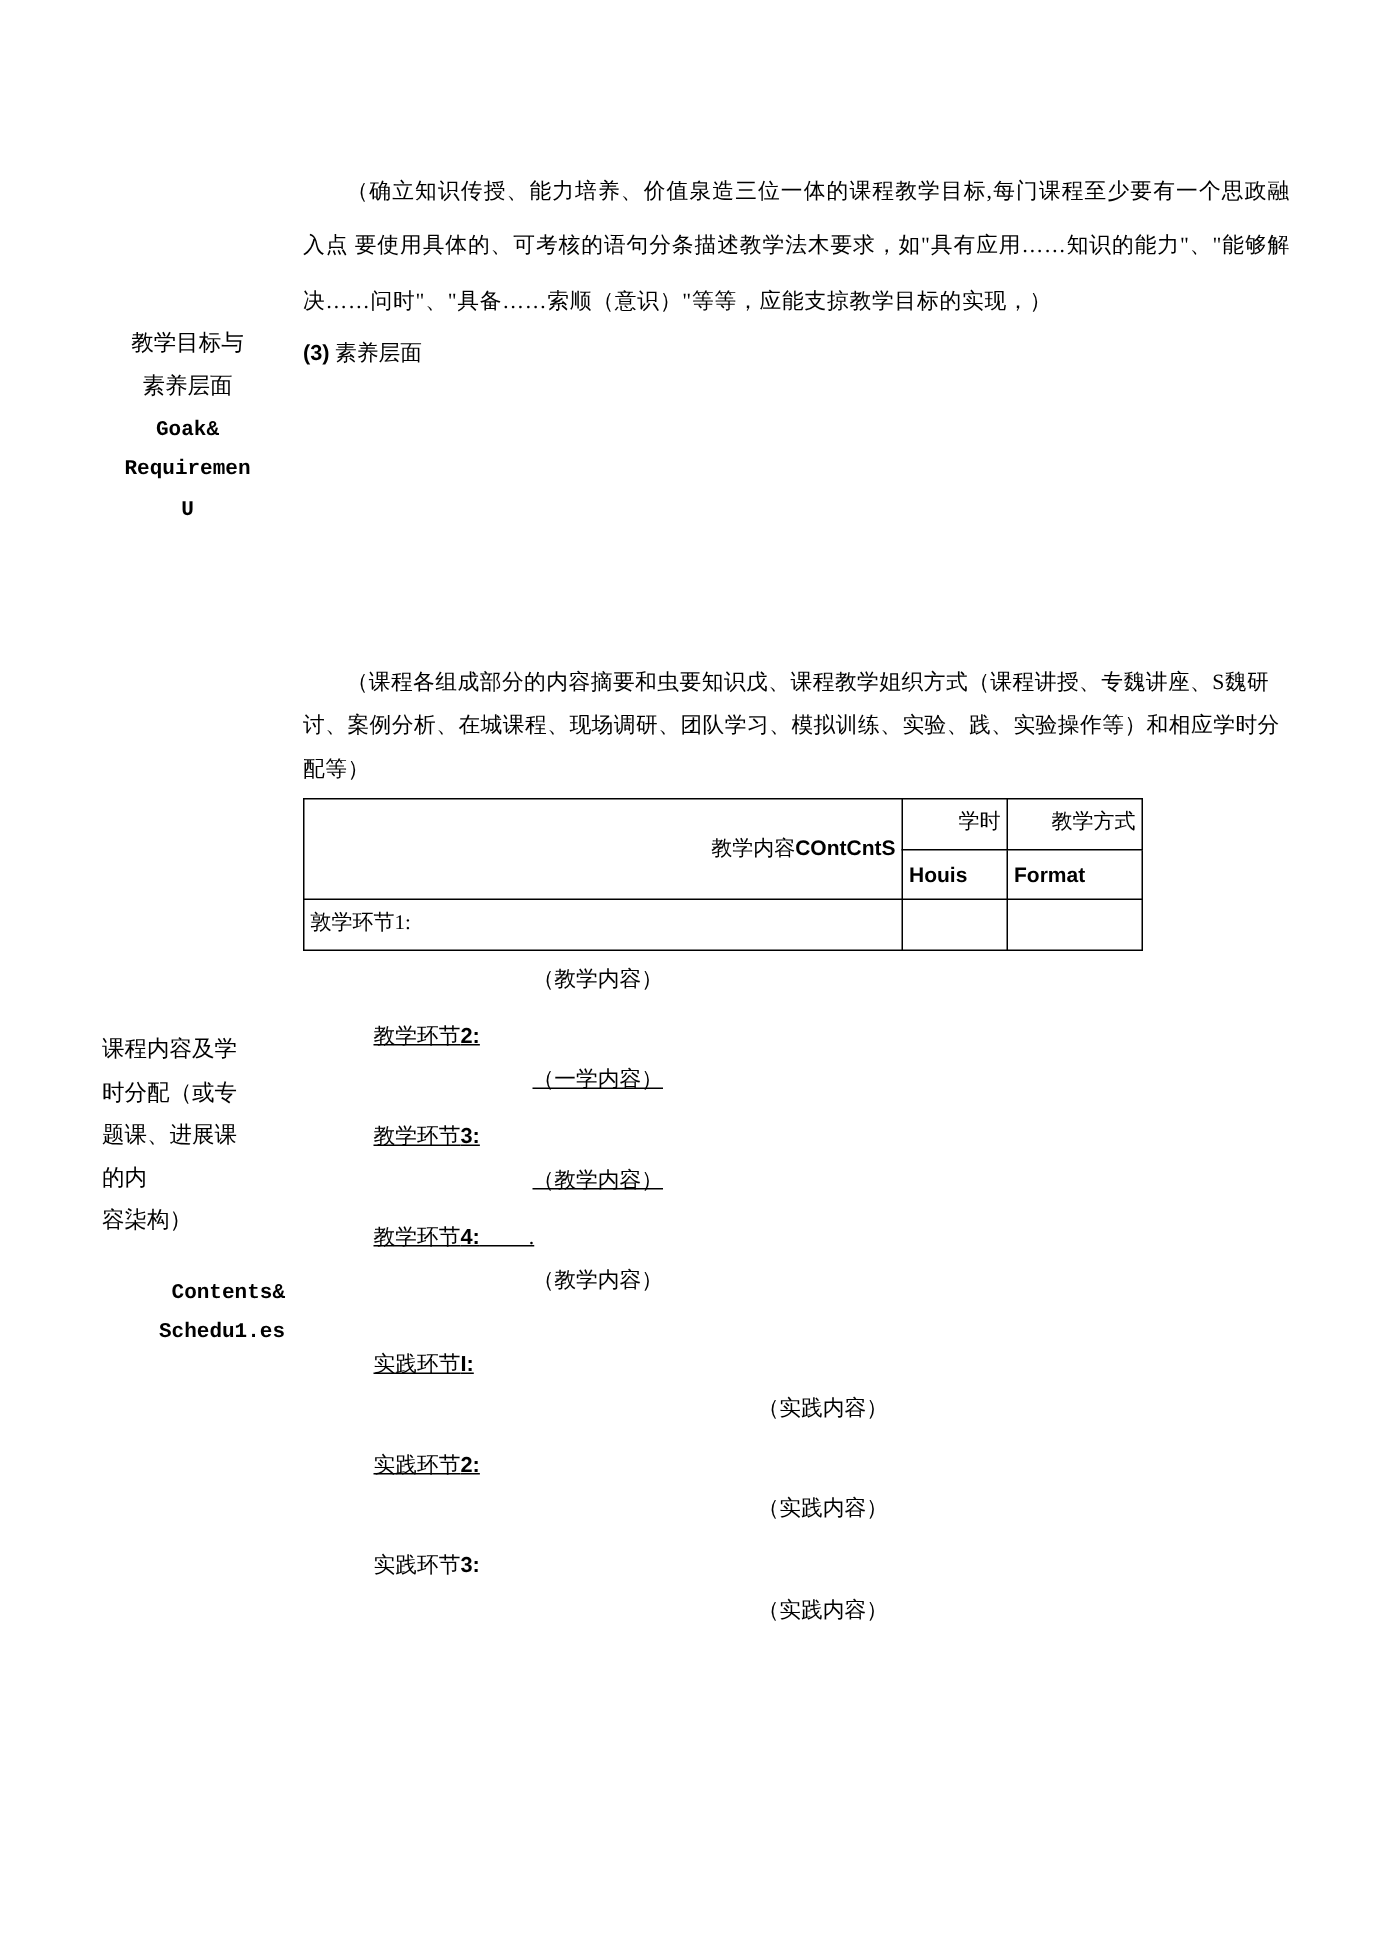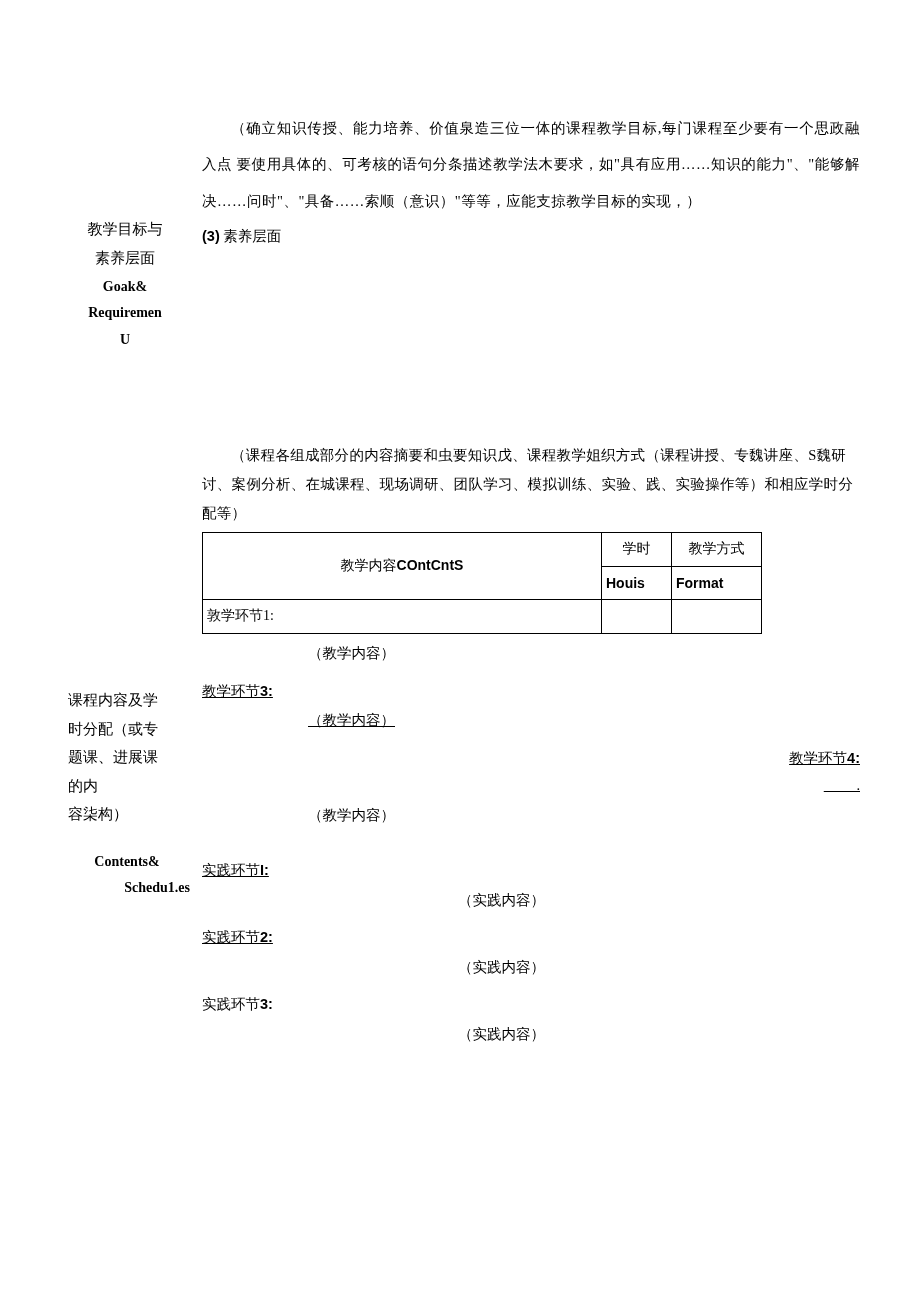--- a/index.html
+++ b/index.html
@@ -28,7 +28,7 @@
     font-size: 15px;
   }
   .label-col .en {
-    font-family: Liberation Serif, serif;
+    font-family: Liberation Mono, monospace;
     font-weight: bold;
     font-size: 14px;
     line-height: 1.6;

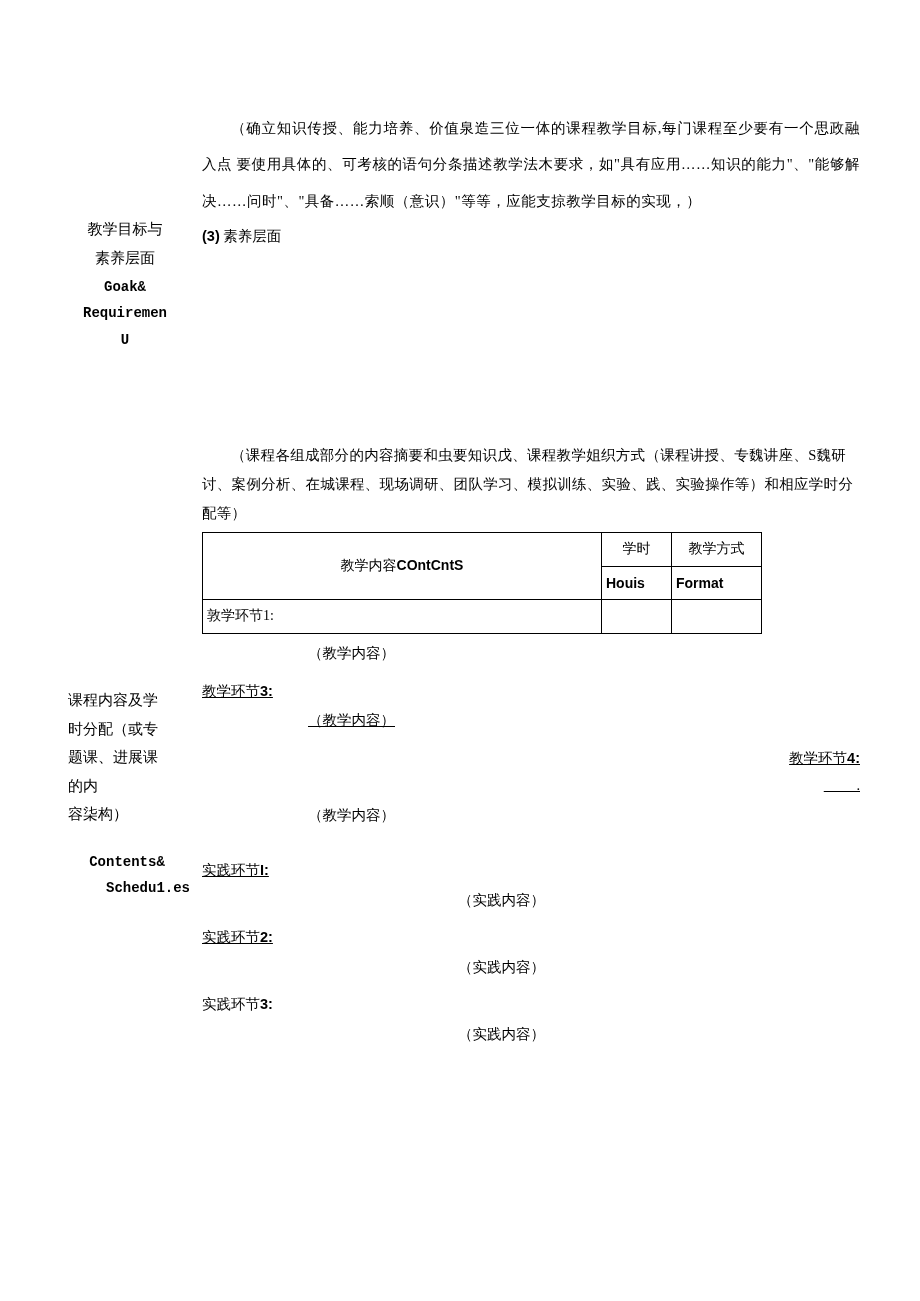--- a/index.html
+++ b/index.html
@@ -71,7 +71,7 @@
     font-size: 14px;
     vertical-align: middle;
   }
-  .ctbl .h1 { text-align: center; }
+  .ctbl .h1 { text-align: right; }
   .ctbl .h2 { text-align: left; font-family: Arial, sans-serif; font-weight: bold; }
   .ctbl .col-hours { width: 70px; }
   .ctbl .col-fmt { width: 90px; }

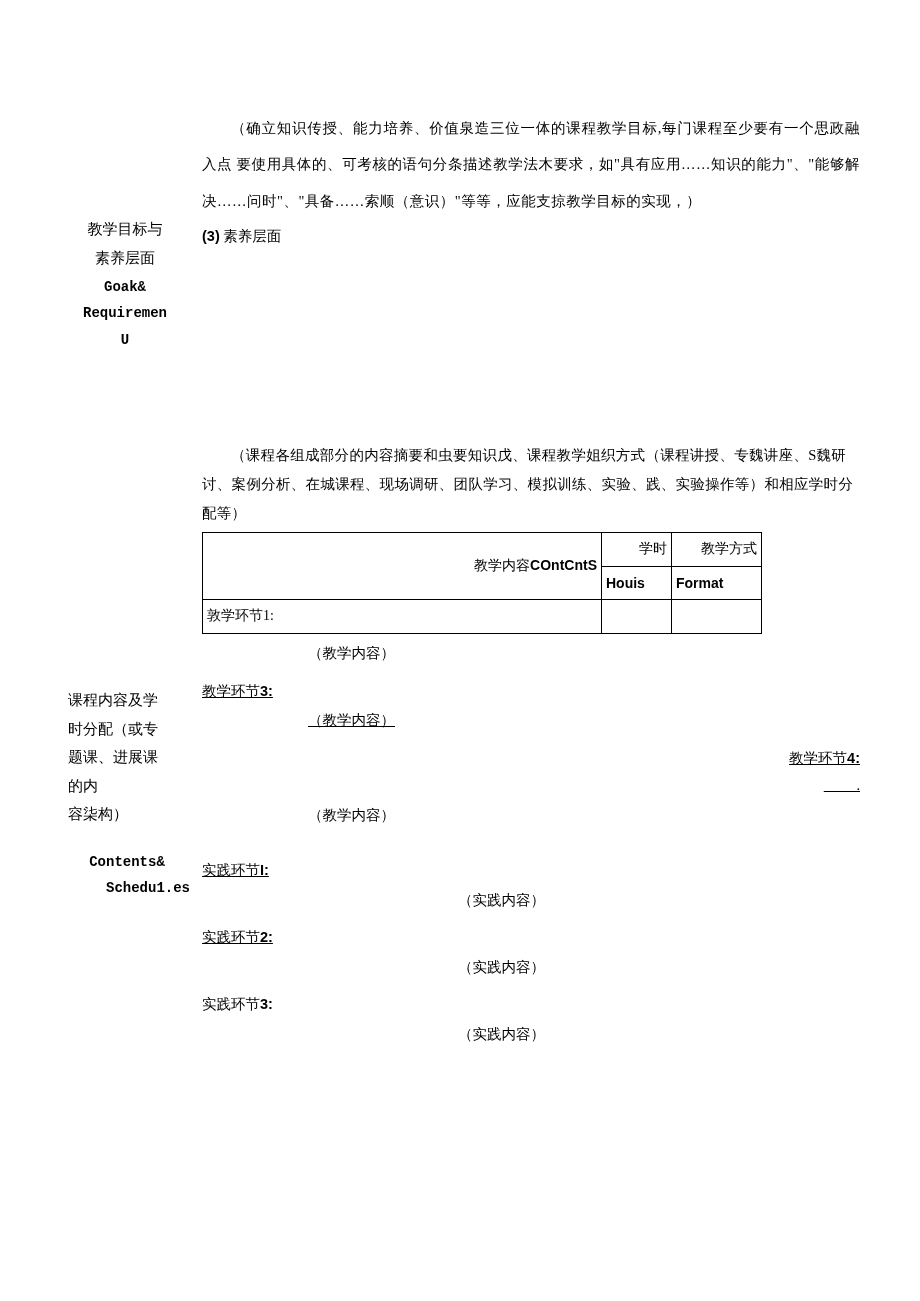--- a/index.html
+++ b/index.html
@@ -77,6 +77,7 @@
   .ctbl .col-fmt { width: 90px; }
   .seg {
     margin-top: 4px;
+    margin-left: 47px;
   }
   .seg-line {
     display: flex;

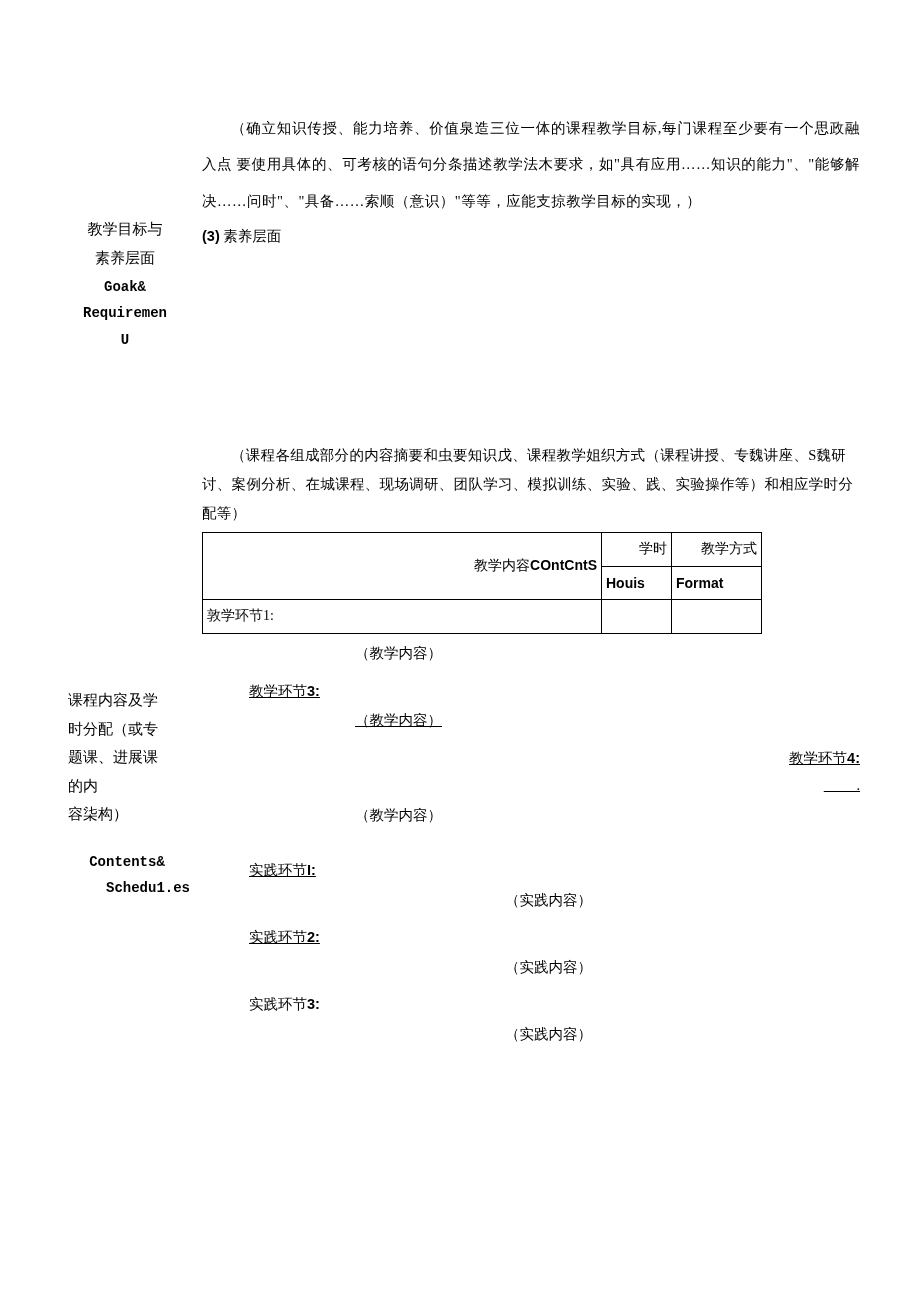--- a/index.html
+++ b/index.html
@@ -170,6 +170,10 @@
         <div class="note">（教学内容）</div>
       </div>
       <div class="seg">
+        <span class="ttl"><span>教学环节</span><b>2:</b></span>
+        <div class="note note-u">（一学内容）</div>
+      </div>
+      <div class="seg">
         <span class="ttl"><span>教学环节</span><b>3:</b></span>
         <div class="note note-u">（教学内容）</div>
       </div>

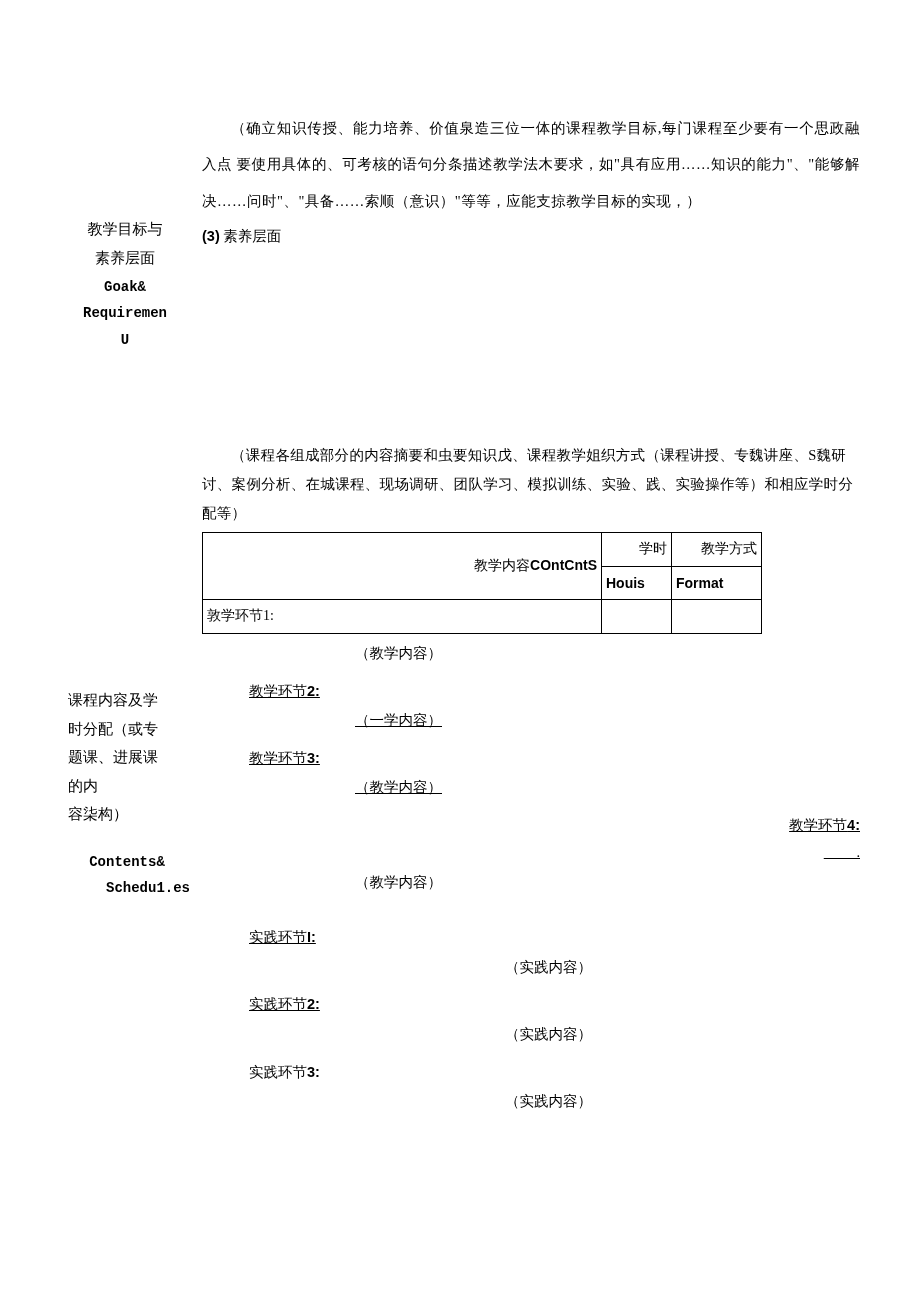--- a/index.html
+++ b/index.html
@@ -81,8 +81,7 @@
   }
   .seg-line {
     display: flex;
-    align-items: flex-end;
-    flex-direction: column;
+    align-items: center;
   }
   .seg .ttl { text-decoration: underline; }
   .seg .ttl-nou { text-decoration: none; }

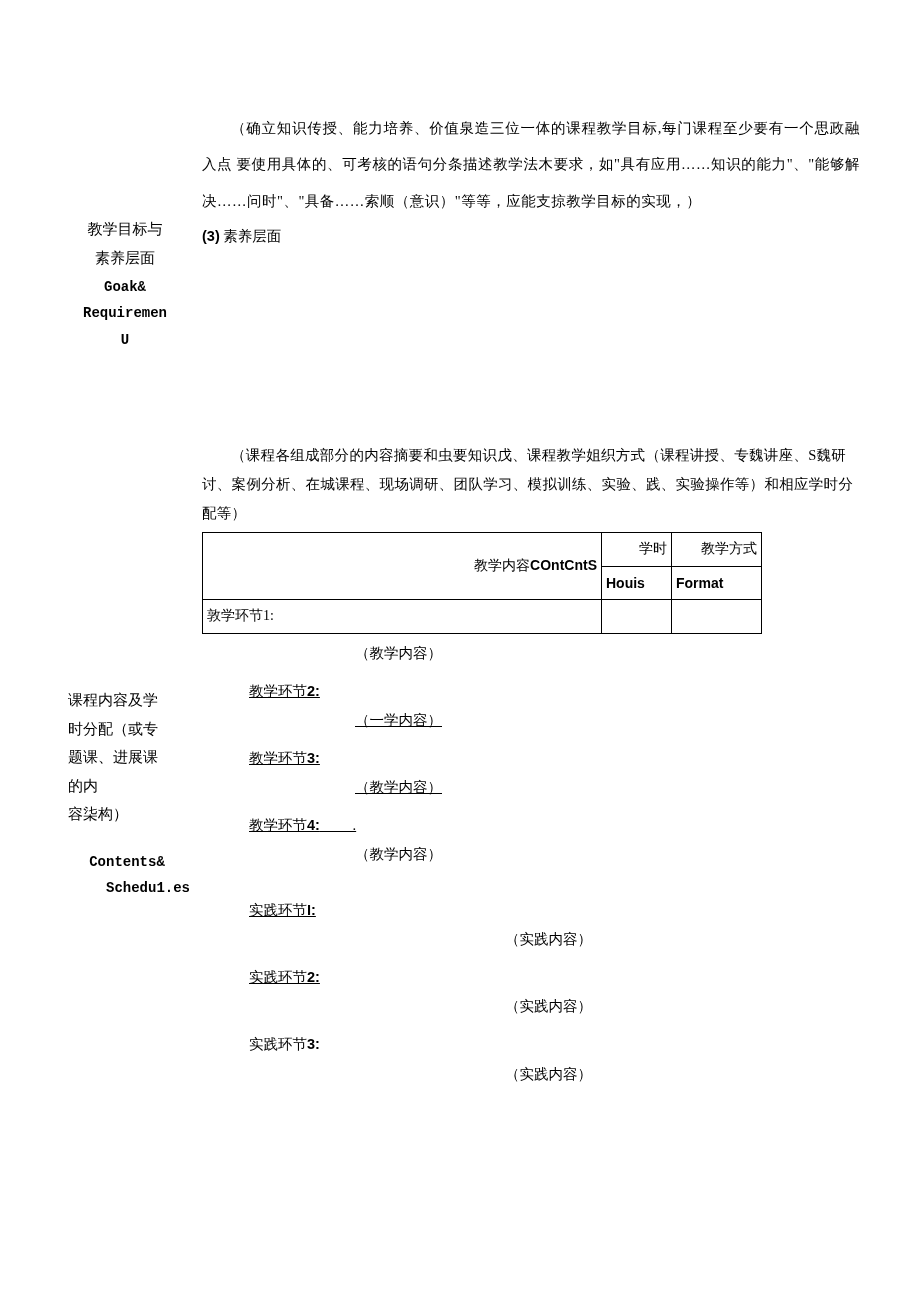--- a/index.html
+++ b/index.html
@@ -133,7 +133,7 @@
         <div>容柒构）</div>
       </div>
       <div class="spacer1"></div>
-      <div class="en" style="text-align:center; padding-left:4px;">Contents&amp;</div>
+      <div class="en" style="text-align:right; padding-left:4px;">Contents&amp;</div>
       <div class="en" style="text-align:right; padding-left:4px;">Schedu1.es</div>
     </div>
     <div class="content-col">

